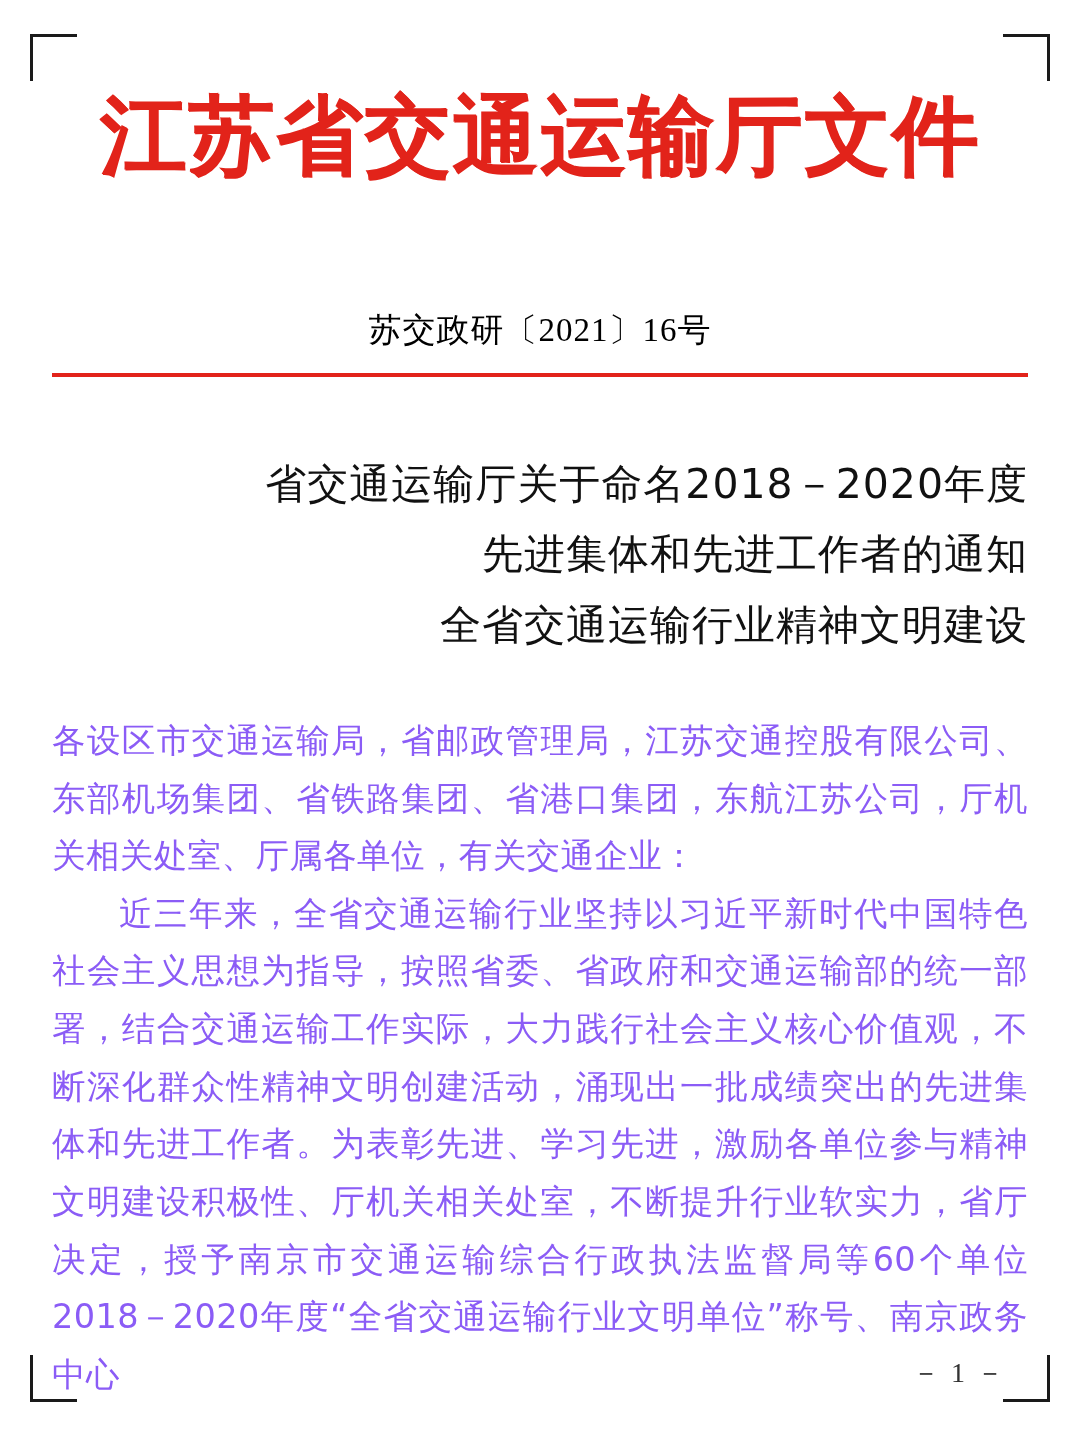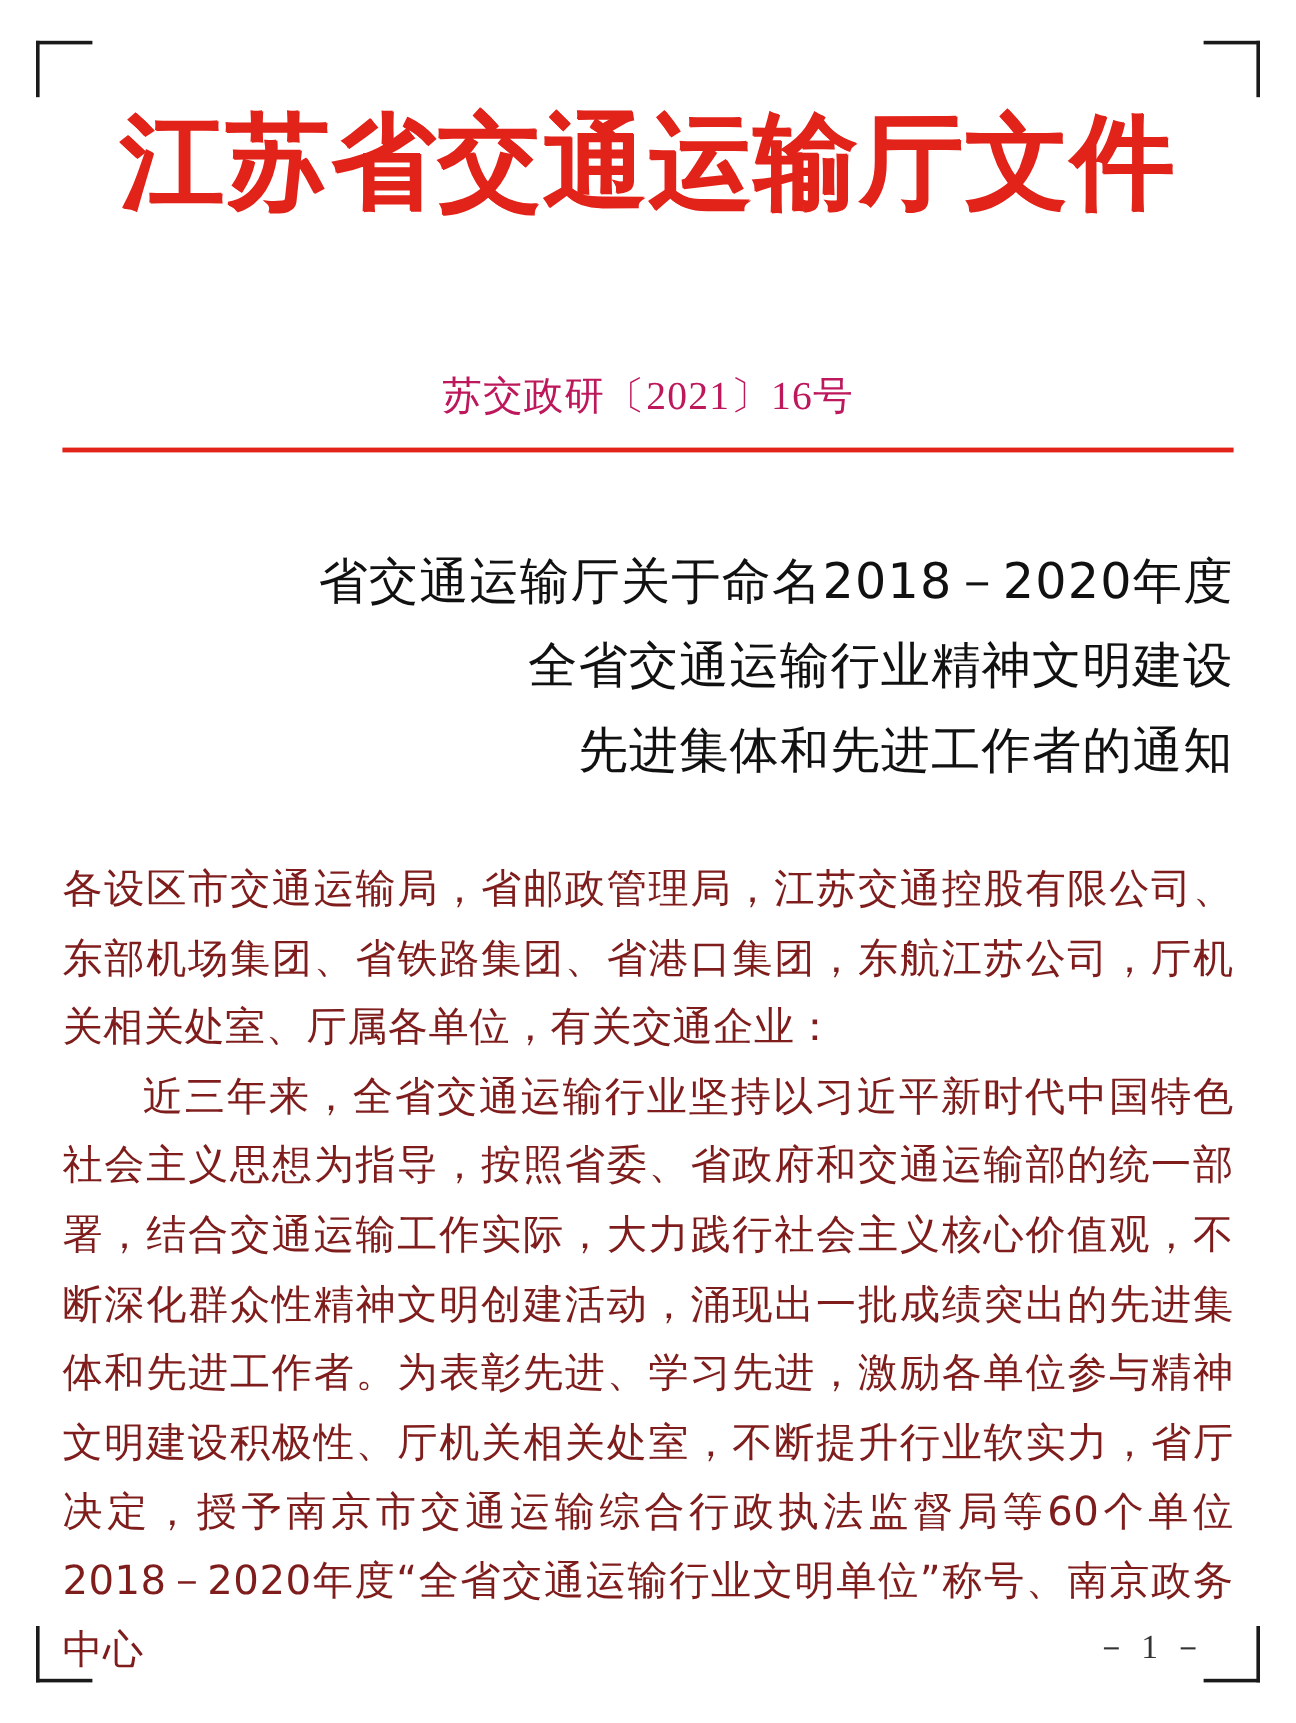--- a/index.html
+++ b/index.html
@@ -53,7 +53,7 @@
   .doc-number {
     text-align: center;
     font-size: 33px;
-    color: #be185d;
+    color: #000000;
     margin-top: 118px;
     letter-spacing: 1px;
     font-family: "Liberation Serif", serif;

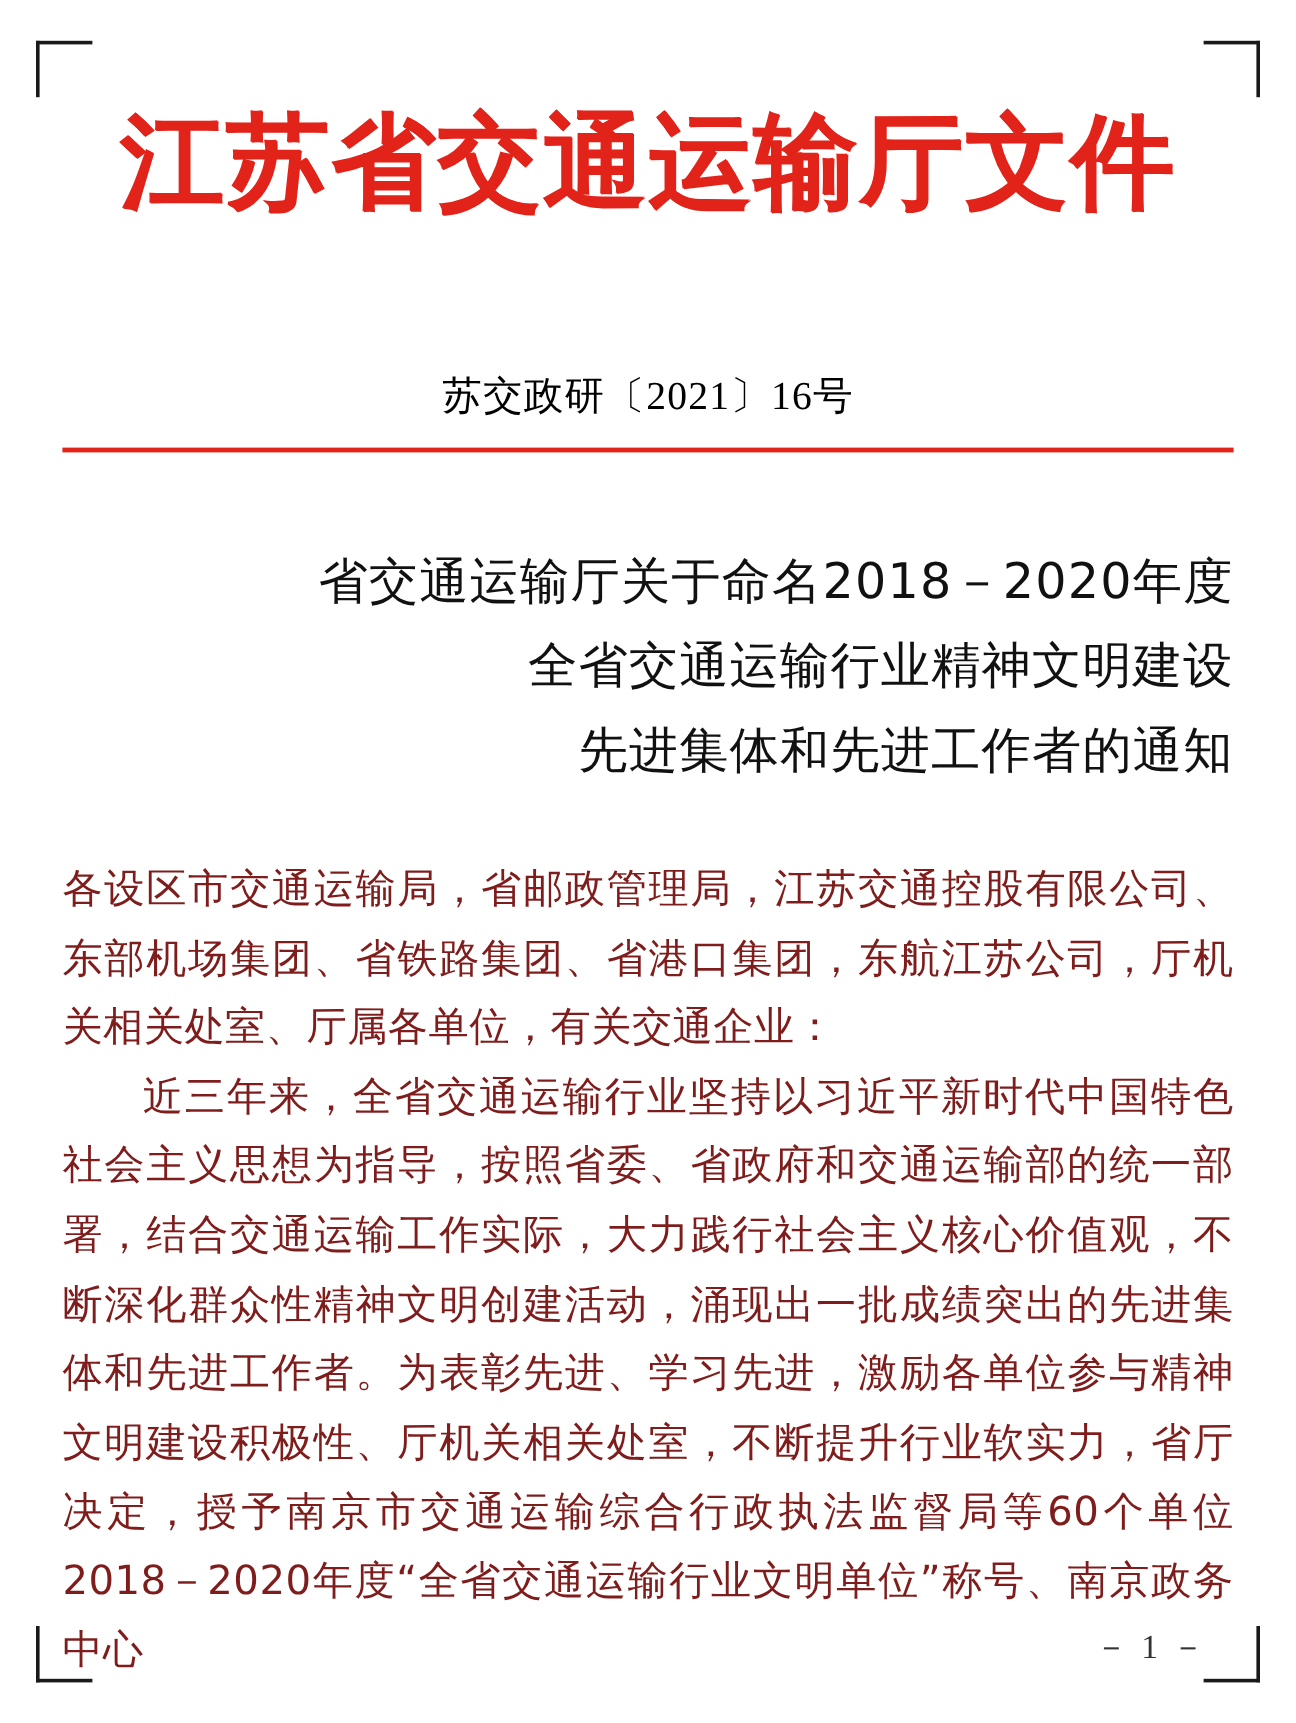--- a/index.html
+++ b/index.html
@@ -122,8 +122,8 @@
 
     <div class="subject">
       <div>省交通运输厅关于命名2018－2020年度</div>
+      <div>先进集体和先进工作者的通知</div>
       <div>全省交通运输行业精神文明建设</div>
-      <div>先进集体和先进工作者的通知</div>
     </div>
 
     <div class="body-text">

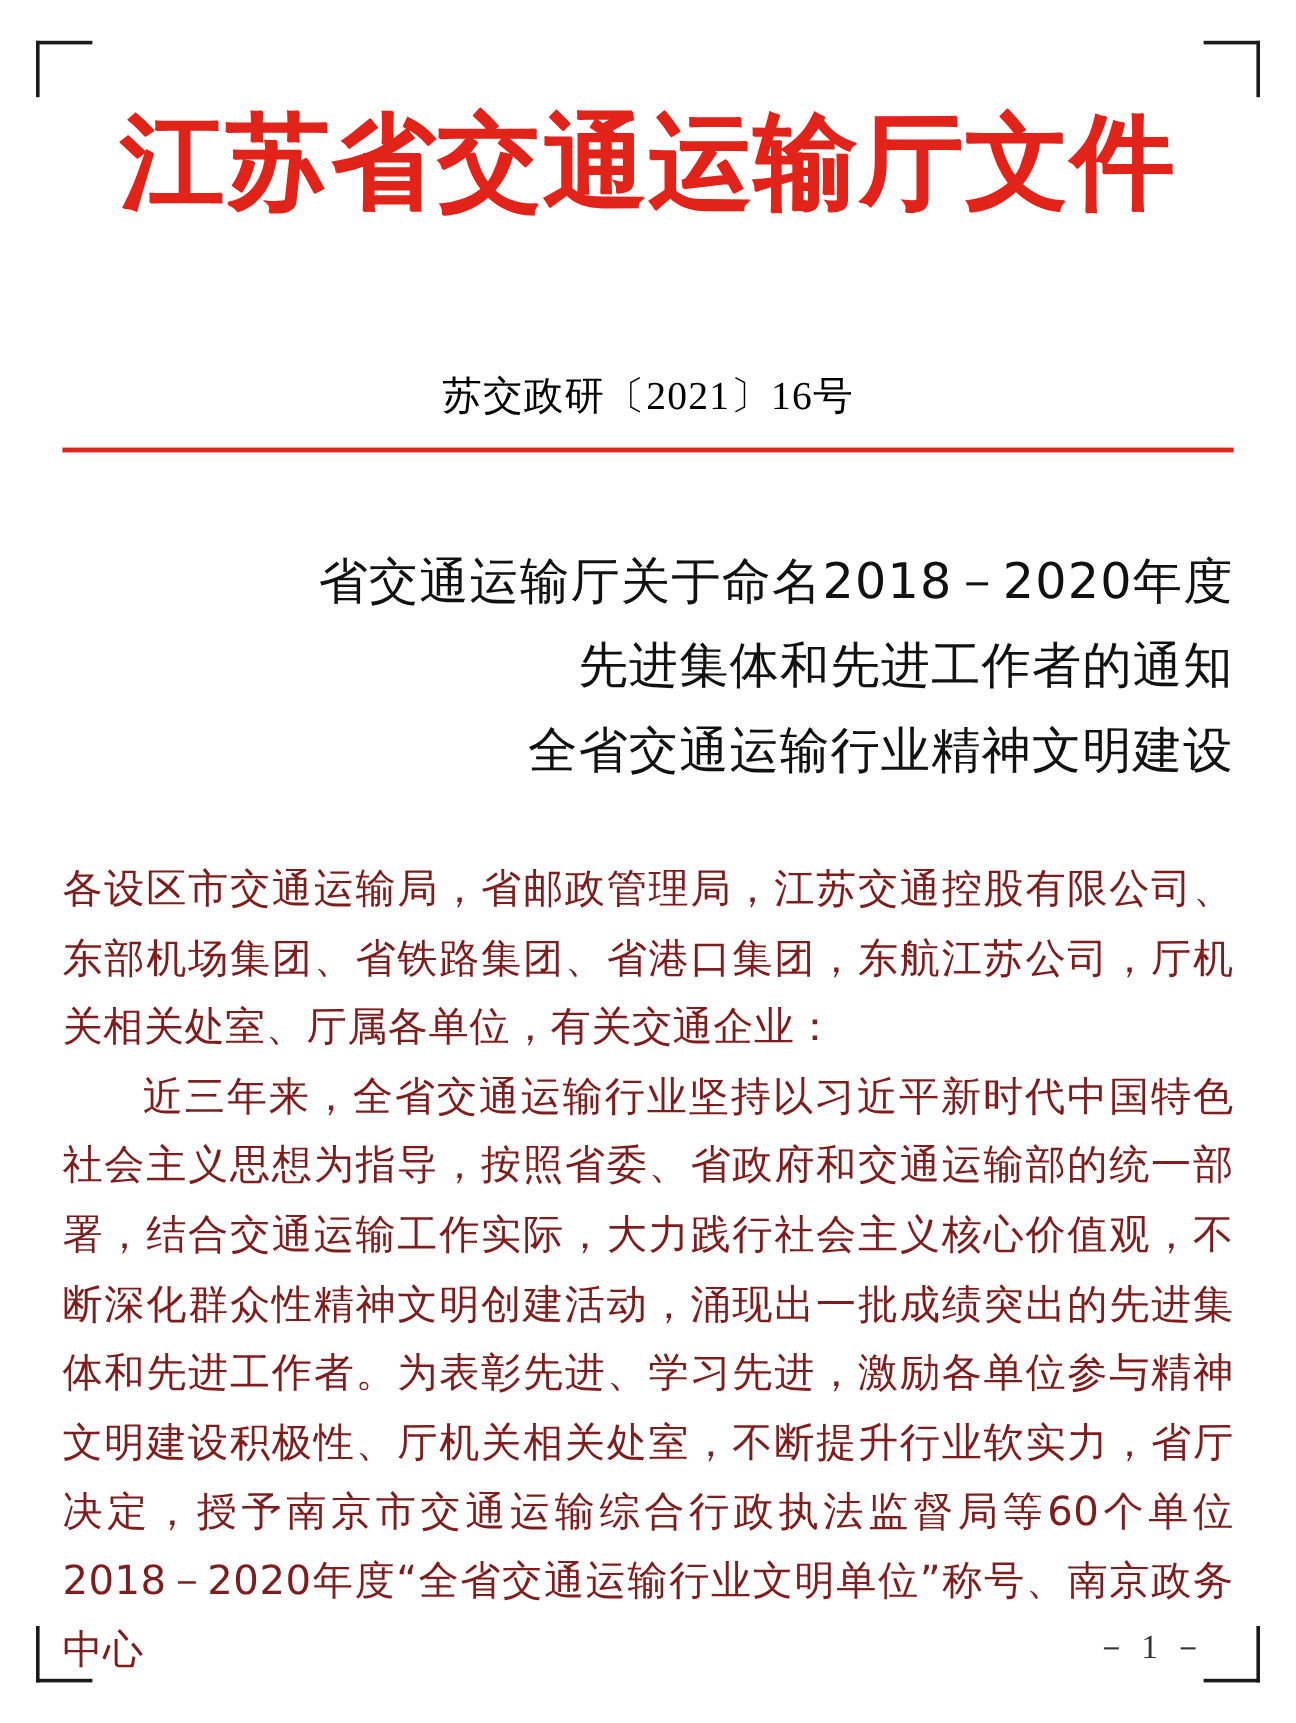--- a/index.html
+++ b/index.html
@@ -80,7 +80,7 @@
     margin-top: 52px;
     font-size: 33.5px;
     line-height: 1.72;
-    color: #7f1d1d;
+    color: #8b5cf6;
     text-align: justify;
     font-family: "DejaVu Sans", "Liberation Sans", sans-serif;
     letter-spacing: 0.4px;

